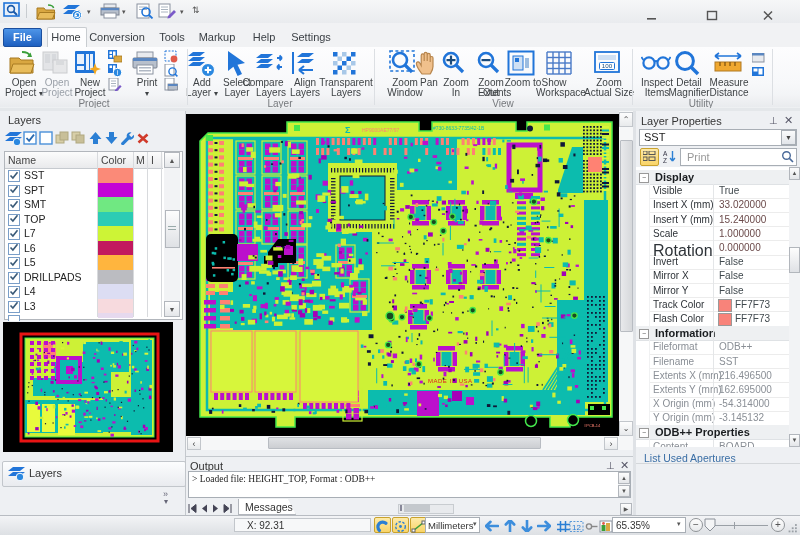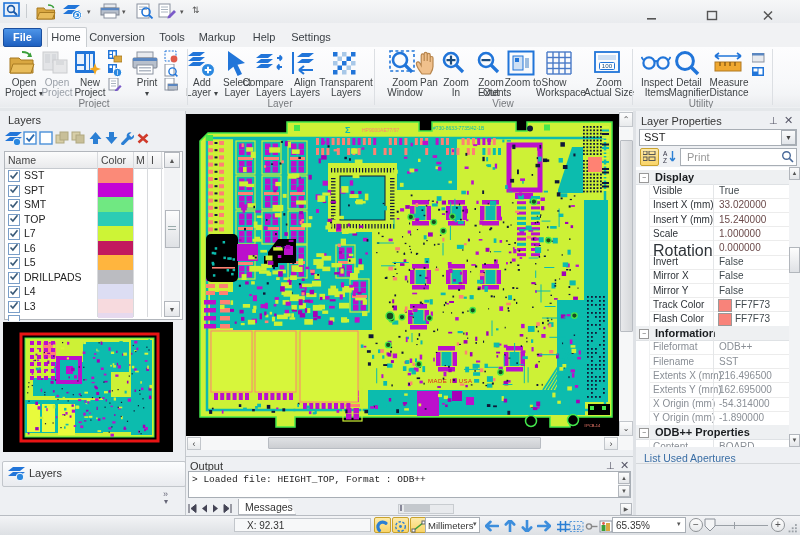--- a/index.html
+++ b/index.html
@@ -2325,7 +2325,7 @@
     <div style="position:absolute;left:719px;top:398.2px;font-size:10px;color:#8a8f96">-54.314000</div>
     <div style="position:absolute;left:649px;top:410.9px;width:140px;height:14.2px;border-bottom:1px solid #ececec"></div>
     <div style="position:absolute;left:653px;top:412.4px;font-size:10px;color:#8a8f96">Y Origin (mm)</div>
-    <div style="position:absolute;left:719px;top:412.4px;font-size:10px;color:#8a8f96">-1.890000</div>
+    <div style="position:absolute;left:719px;top:412.4px;font-size:10px;color:#8a8f96">-3.145132</div>
     <div style="position:absolute;left:636px;top:425.1px;width:153px;height:14.2px;background:#eef0f2;border-bottom:1px solid #dfe2e5"></div>
     <div style="position:absolute;left:639px;top:428.1px;width:8px;height:8px;background:#fff;border:1px solid #999;font-size:7px;line-height:7px;text-align:center;color:#555">−</div>
     <div style="position:absolute;left:655px;top:426.1px;font-size:11px;font-weight:bold;color:#1a1d20">ODB++ Properties</div>

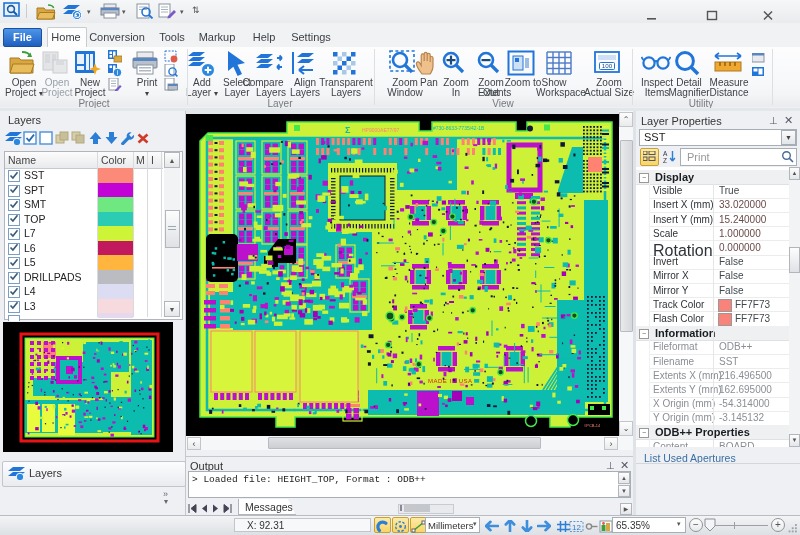--- a/index.html
+++ b/index.html
@@ -2348,7 +2348,7 @@
     <div style="position:absolute;left:606px;top:460px;font-size:10px;color:#556">⊥</div>
     <div style="position:absolute;left:620px;top:459px;font-size:11px;color:#556">✕</div>
     <div style="position:absolute;left:188px;top:471px;width:443px;height:27px;background:#fff;border:1px solid #a8aeb5;box-sizing:border-box"></div>
-    <div style="position:absolute;left:192px;top:474px;font-size:9.5px;color:#222;font-family:Liberation Mono, monospace">&gt; Loaded file: HEIGHT_TOP, Format : ODB++</div>
+    <div style="position:absolute;left:192px;top:474px;font-size:9.5px;color:#222;font-family:Liberation Serif, serif">&gt; Loaded file: HEIGHT_TOP, Format : ODB++</div>
     <div style="position:absolute;left:618px;top:472px;width:12px;height:25px;background:#f2f3f5"></div>
     <div style="position:absolute;left:618px;top:472px;width:12px;height:12px;background:linear-gradient(#fdfdfd,#e4e6e9);border:1px solid #b2b6bc;box-sizing:border-box;text-align:center;font-size:6px;color:#555;line-height:10px">▲</div>
     <div style="position:absolute;left:618px;top:485px;width:12px;height:12px;background:linear-gradient(#fdfdfd,#e4e6e9);border:1px solid #b2b6bc;box-sizing:border-box;text-align:center;font-size:6px;color:#555;line-height:10px">▼</div>

